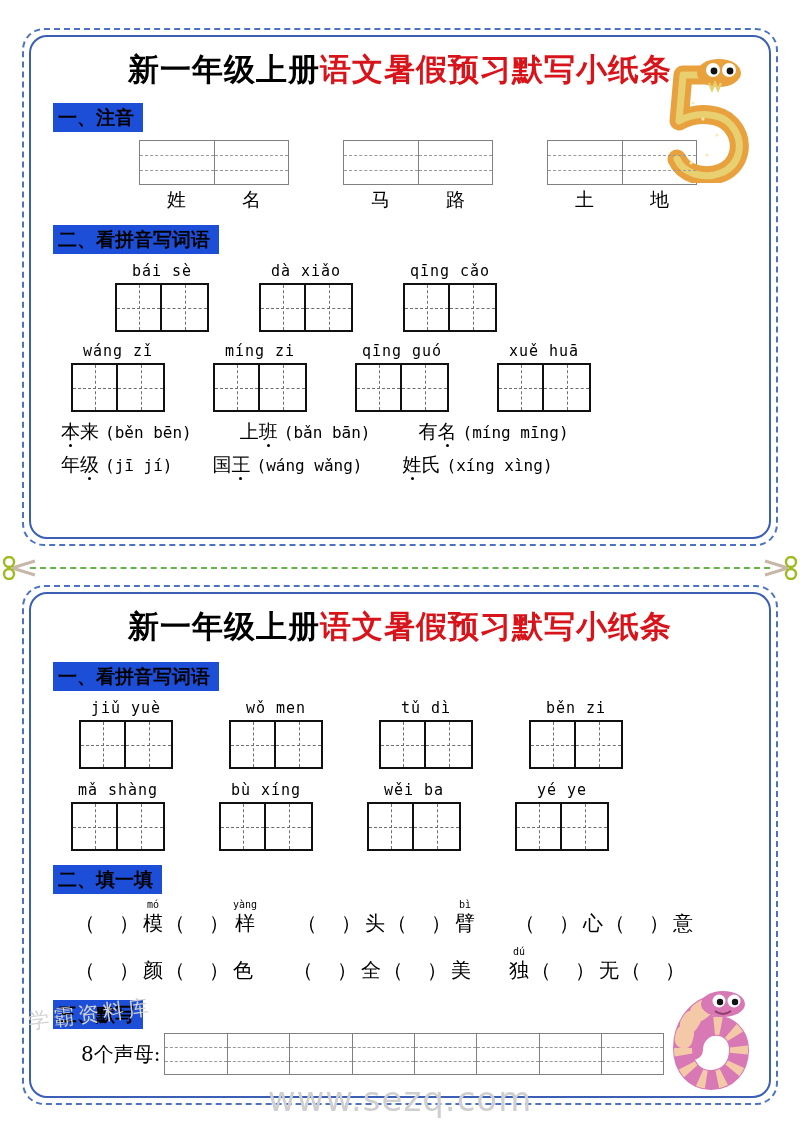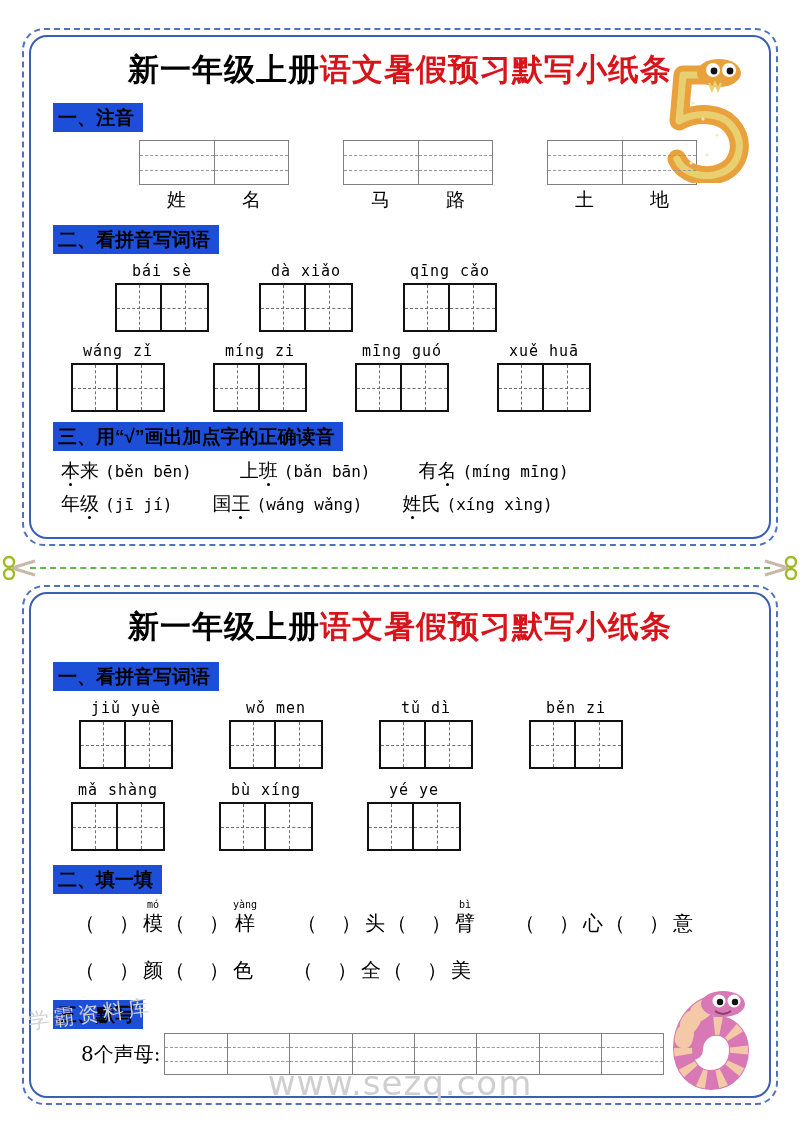--- a/index.html
+++ b/index.html
@@ -325,7 +325,7 @@
             </div>
         </div>
         <div class="wgroup">
-          <div class="pin">mīng guó</div>
+          <div class="pin">qīng guó</div>
           <div class="tzg">
               <div class="sq"></div>
               <div class="sq"></div>

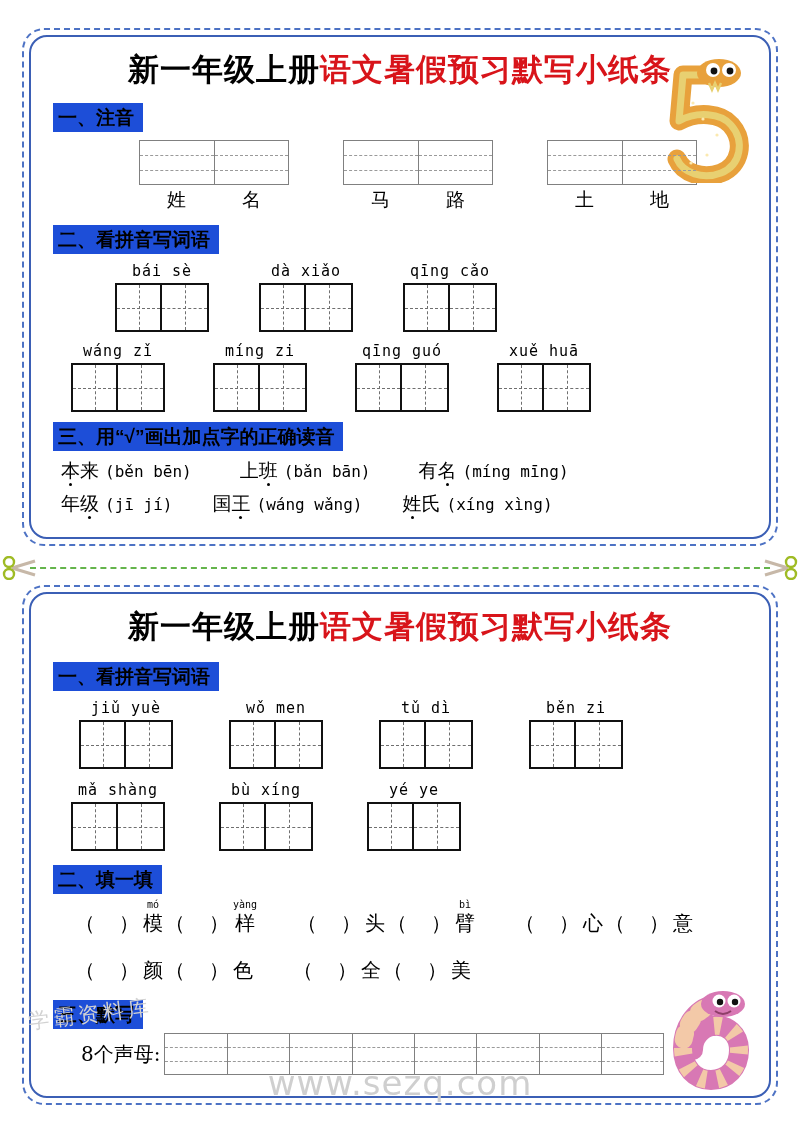--- a/index.html
+++ b/index.html
@@ -340,9 +340,6 @@
         </div>
       </div>
 
-      <div style="margin:10px 0 0 22px;">
-        <span class="sec-head">三、用“√”画出加点字的正确读音</span>
-      </div>
 
       <div class="choice-row" style="margin-left:30px; gap:48px;">
         <div class="choice-item">

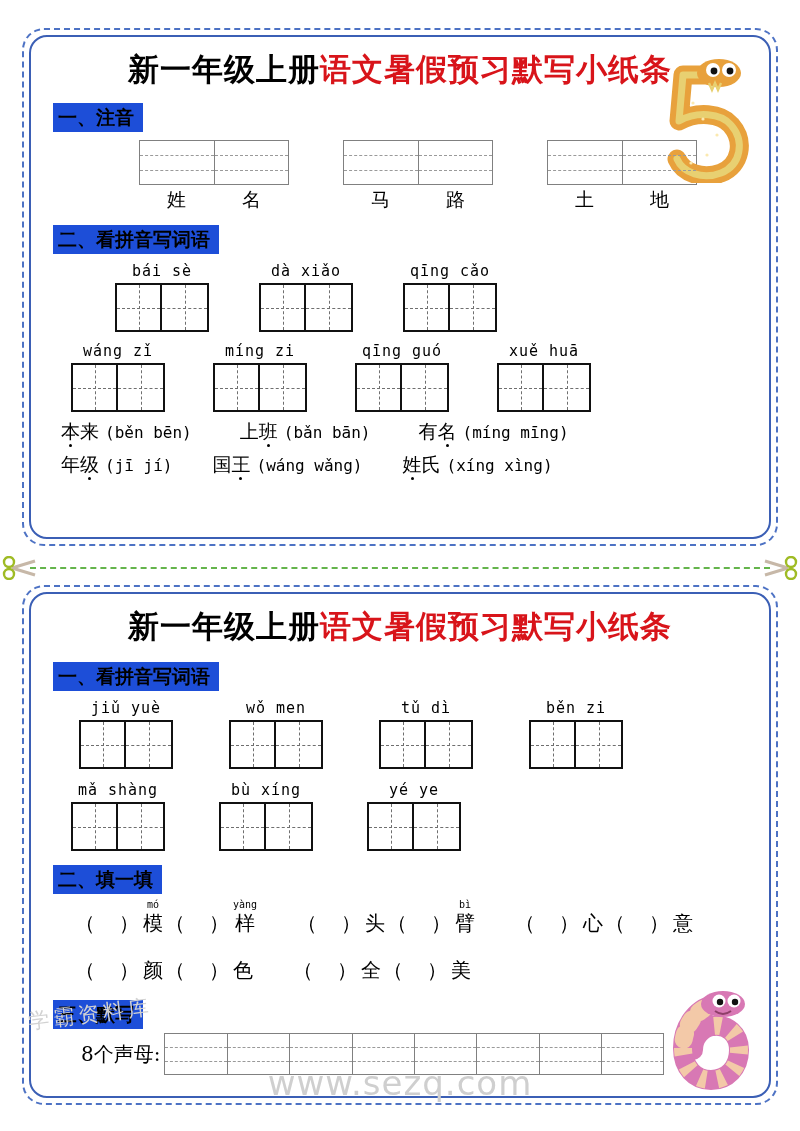--- a/index.html
+++ b/index.html
@@ -448,6 +448,13 @@
             </div>
         </div>
         <div class="wgroup">
+          <div class="pin">wěi  ba</div>
+          <div class="tzg">
+              <div class="sq"></div>
+              <div class="sq"></div>
+            </div>
+        </div>
+        <div class="wgroup">
           <div class="pin">yé  ye</div>
           <div class="tzg">
               <div class="sq"></div>

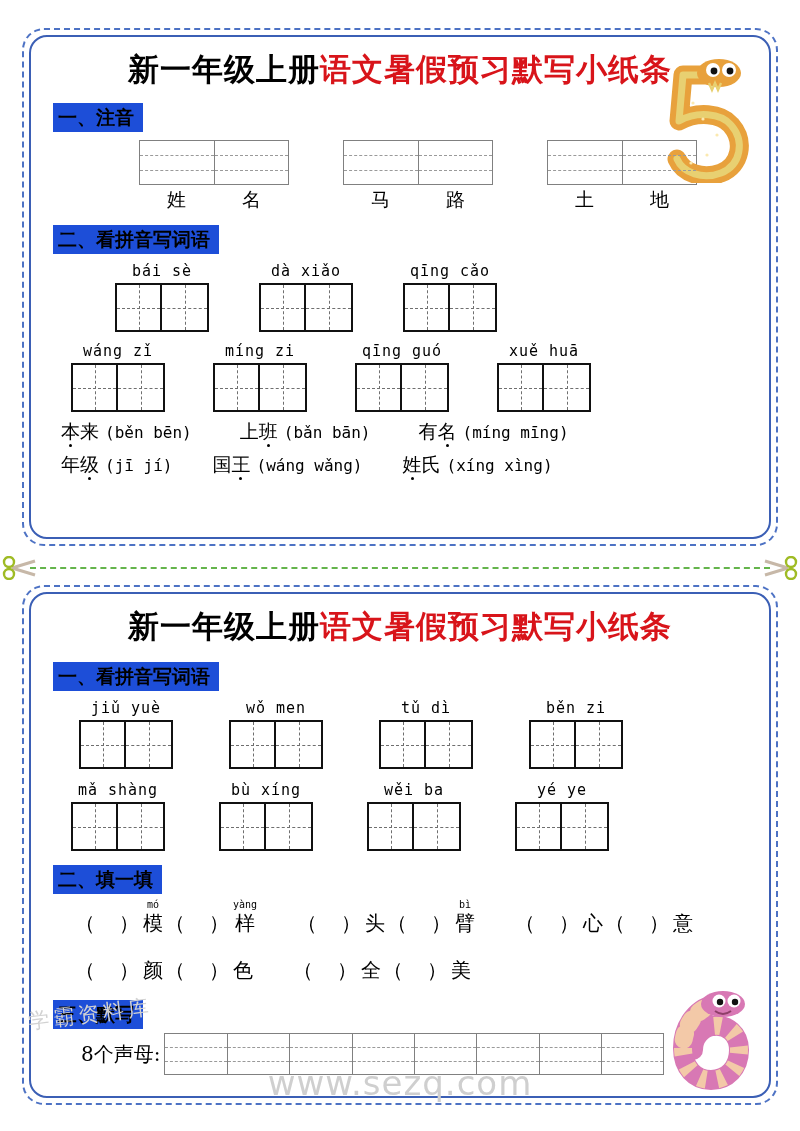--- a/index.html
+++ b/index.html
@@ -486,6 +486,9 @@
         <div>
           <span class="blank">（　）</span><span class="rb"><span class="rt"></span><span class="base">全</span></span><span class="blank">（　）</span><span class="rb"><span class="rt"></span><span class="base">美</span></span>
         </div>
+        <div>
+          <span class="rb"><span class="rt">dú</span><span class="base">独</span></span><span class="blank">（　）</span><span>无</span><span class="blank">（　）</span>
+        </div>
       </div>
 
       <div style="margin:16px 0 0 22px;">

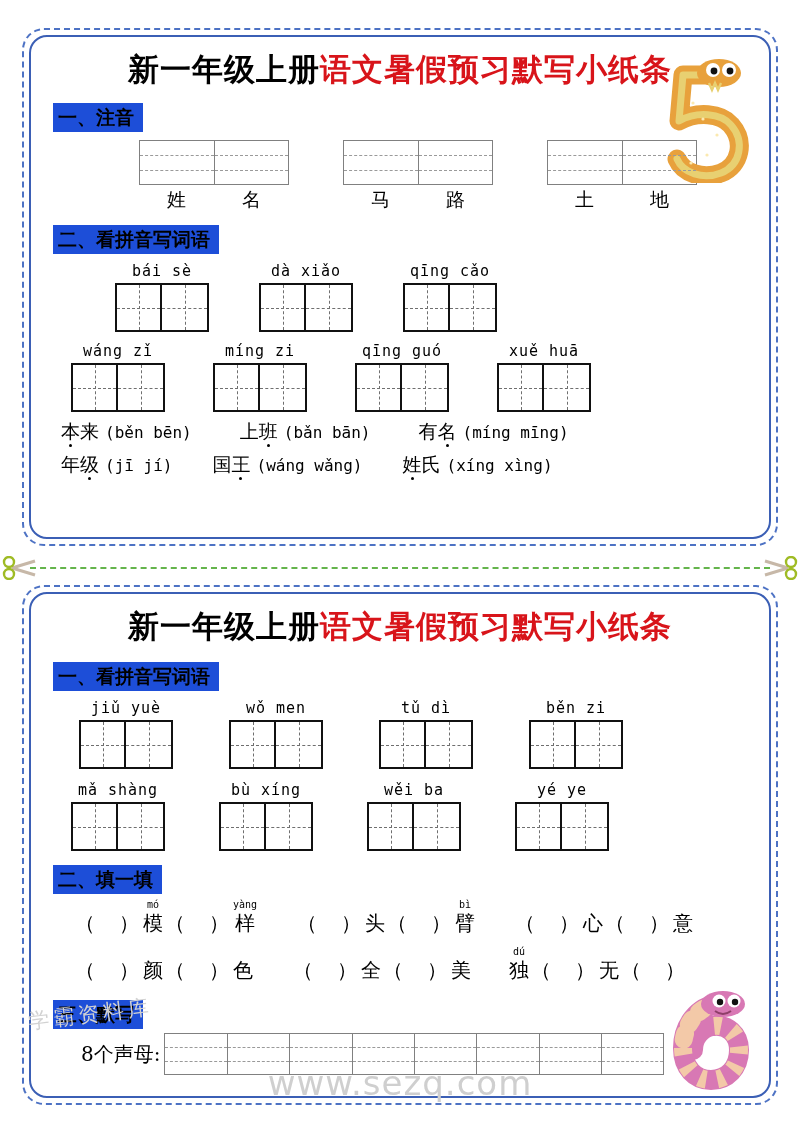--- a/index.html
+++ b/index.html
@@ -185,7 +185,7 @@
   
   .wm-site {
     position: absolute;
-    left: 0; right: 0; bottom: 28px;
+    left: 0; right: 0; bottom: 12px;
     text-align: center;
     font-family: "DejaVu Sans", sans-serif;
     font-size: 34px;

